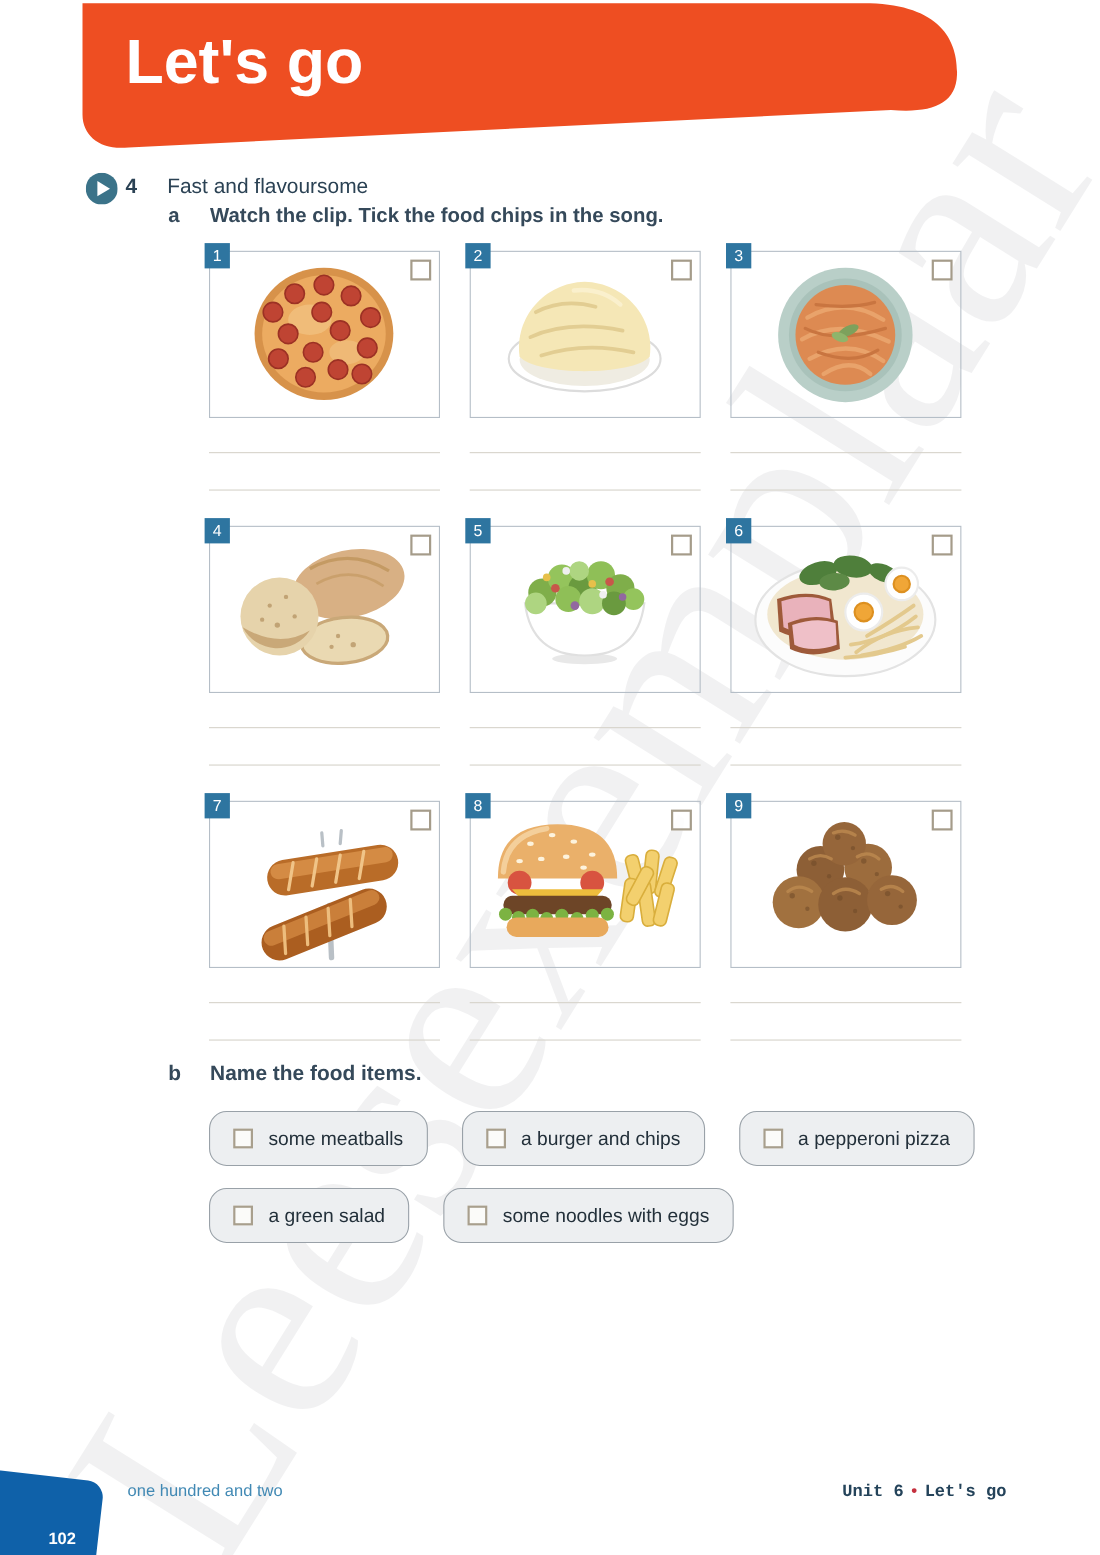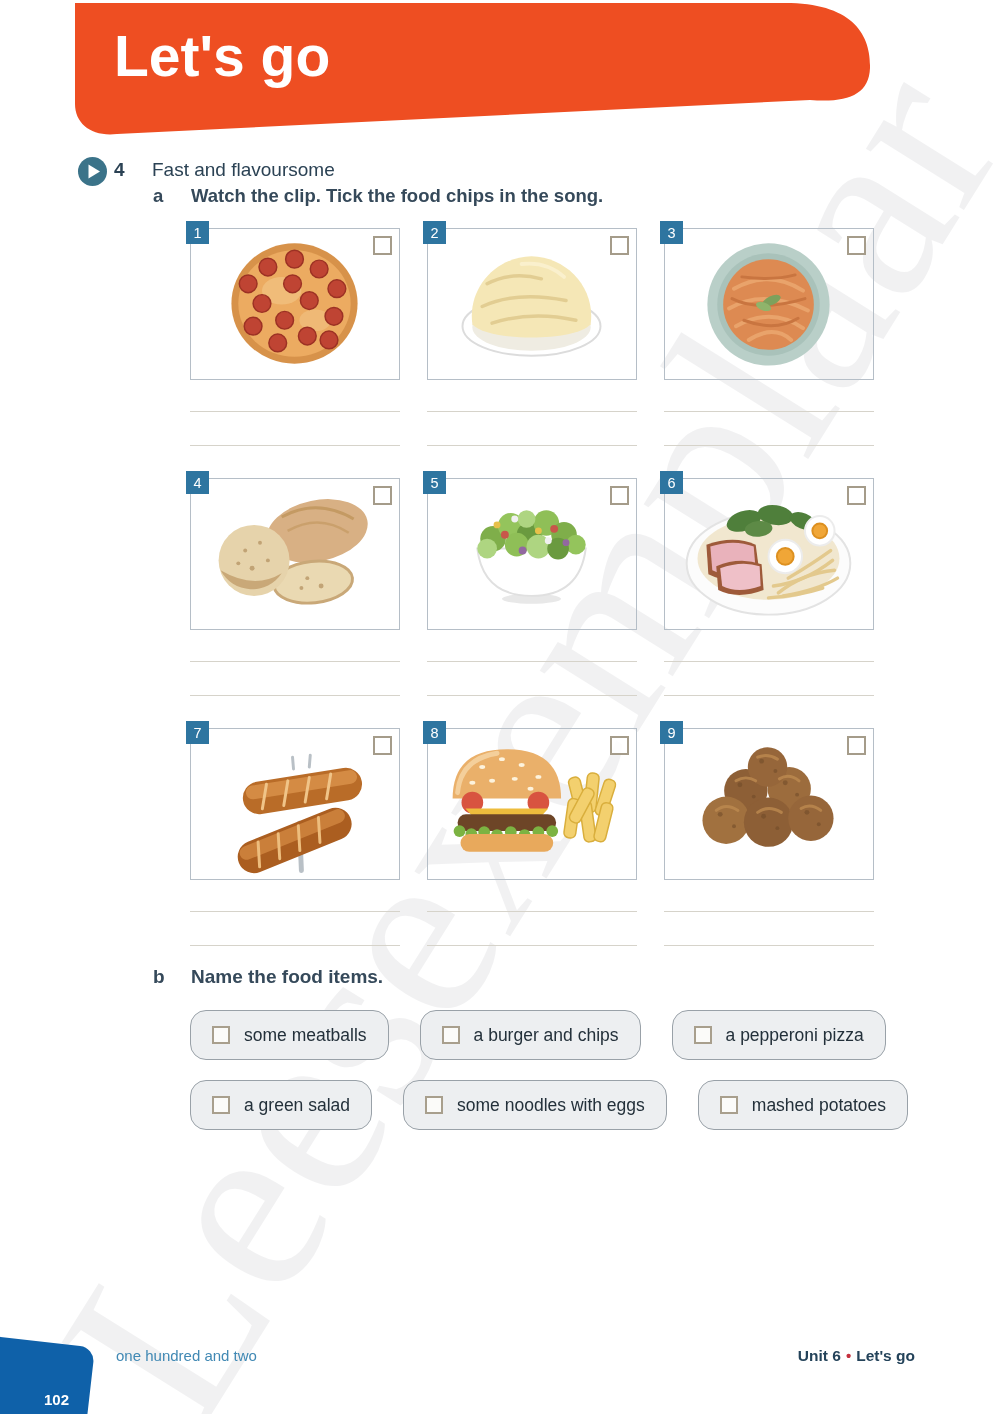--- a/index.html
+++ b/index.html
@@ -415,10 +415,6 @@
         <span class="cb2"></span>
         <span>some noodles with eggs</span>
       </div>
-      <div class="pill">
-        <span class="cb2"></span>
-        <span>mashed potatoes</span>
-      </div>
     </div>
   </div>
 

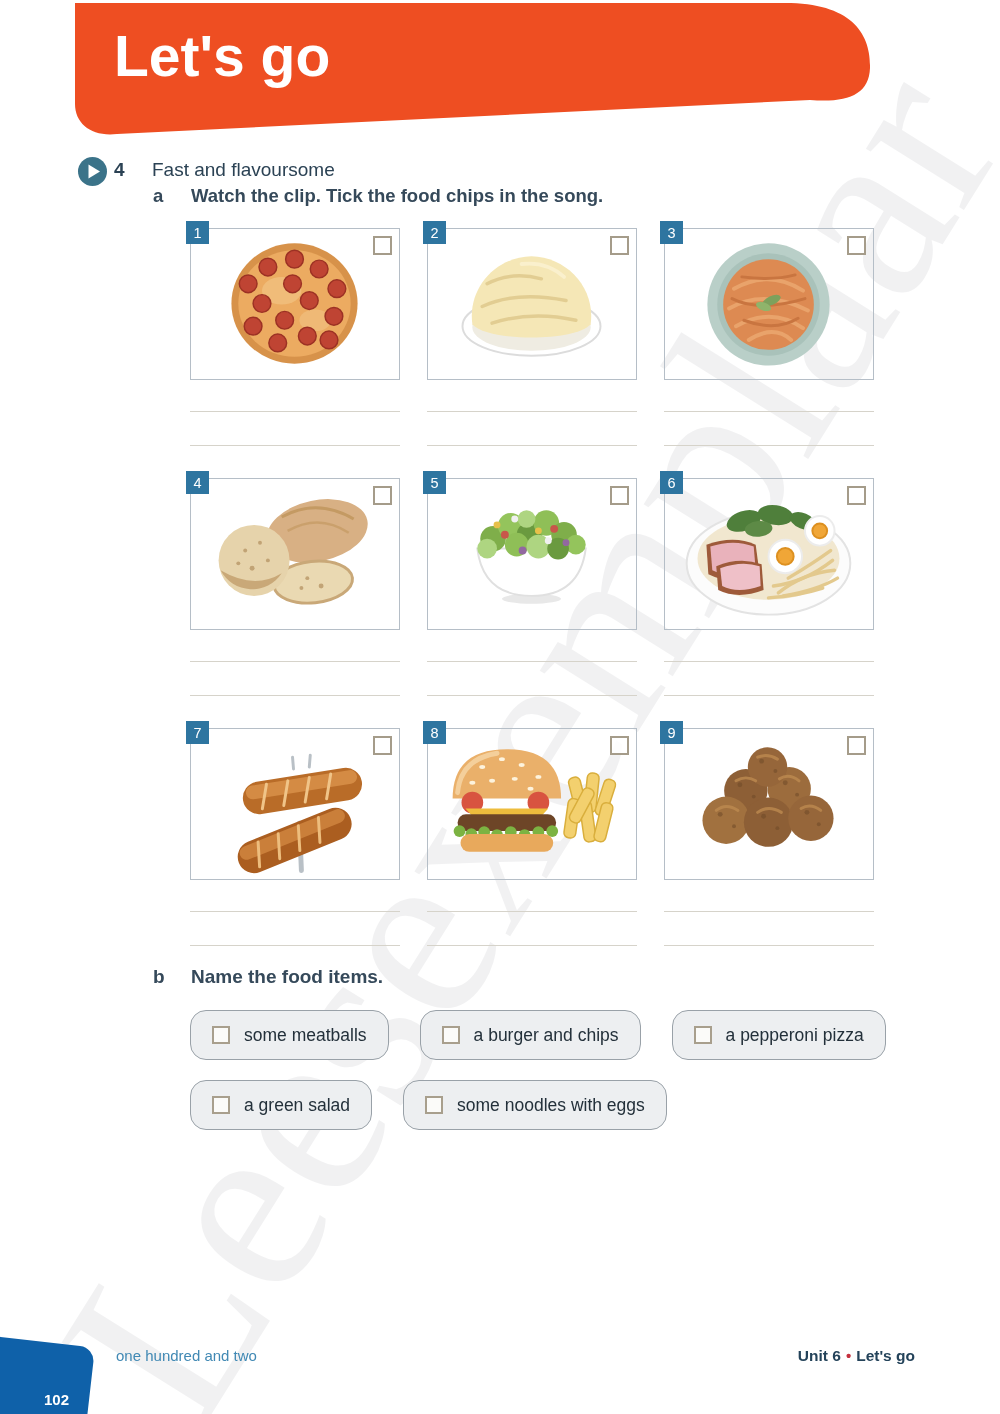--- a/index.html
+++ b/index.html
@@ -52,7 +52,7 @@
        border-radius:15px;transform:rotate(6.5deg);z-index:2;}
   .pagenum{position:absolute;left:44px;top:1391px;z-index:3;color:#ffffff;font-size:15px;font-weight:700;}
   .pagewords{position:absolute;left:88px;top:1347px;z-index:3;color:#4189b4;font-size:15px;font-weight:400;margin-left:28px;}
-  .unitline{position:absolute;right:85px;top:1347px;z-index:3;font-size:15.5px;font-weight:700;color:#24435a;}
+  .unitline{position:absolute;right:85px;top:1347px;z-index:3;font-size:15.5px;font-weight:700;color:#24435a;font-family:Liberation Mono, monospace;}
   .unitline .dot{color:#c5303e;padding:0 5px;font-size:15px;}
 </style>
 </head>

